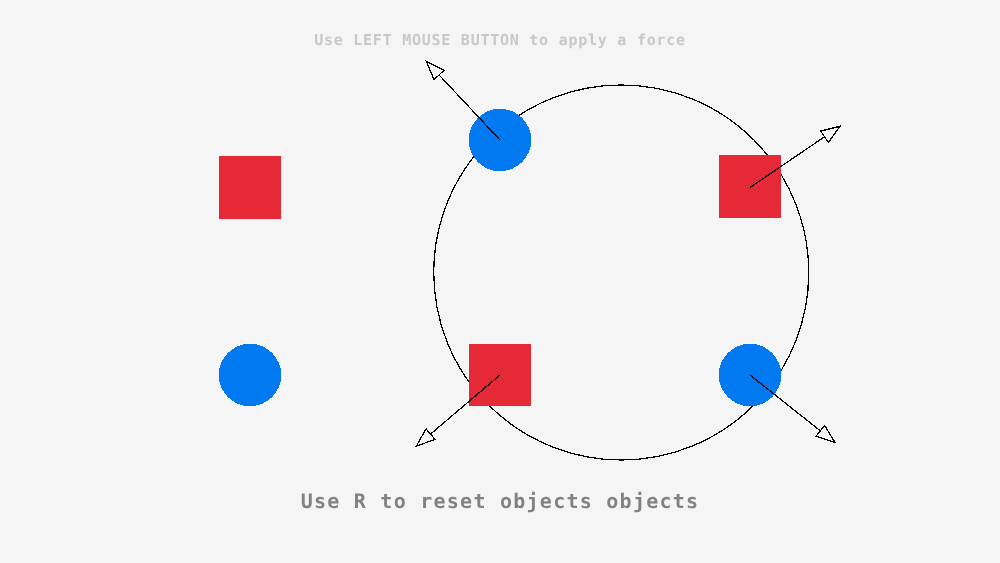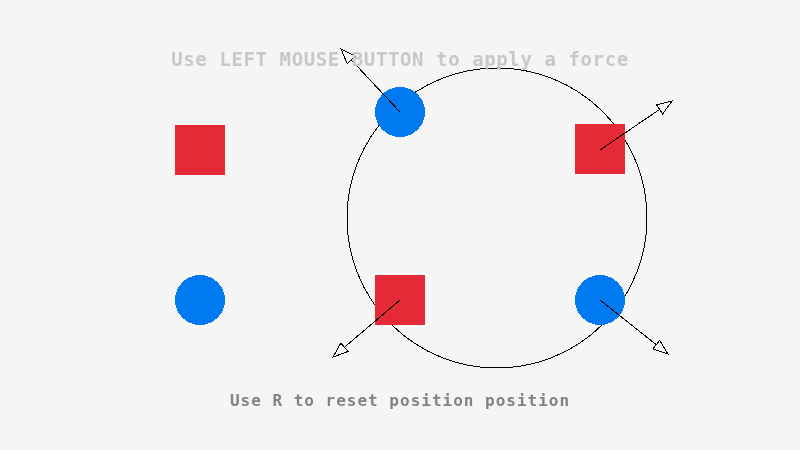--- a/index.html
+++ b/index.html
@@ -35,8 +35,8 @@
     pointer-events: none;
   }
   .hint-top {
-    top: 48px;
-    font-size: 19px;
+    top: 25px;
+    font-size: 12px;
     letter-spacing: 0.6px;
   }
   .hint-bottom {

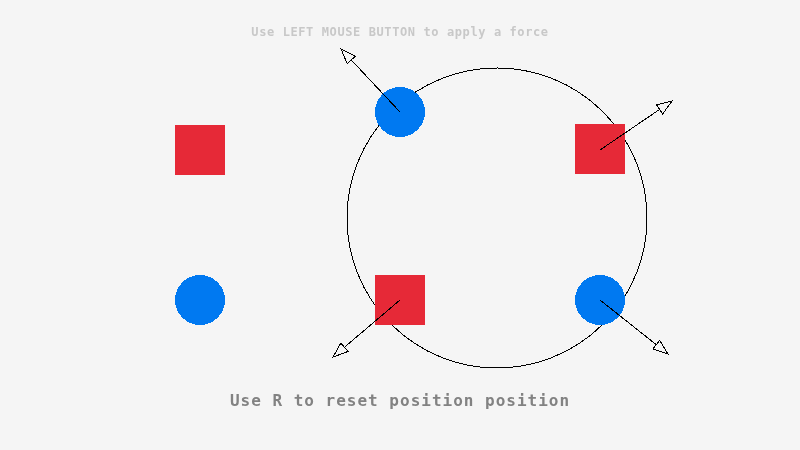--- a/index.html
+++ b/index.html
@@ -69,7 +69,7 @@
 
   <div class="hint hint-top" style="color: rgb(200, 200, 200);">Use LEFT MOUSE BUTTON to apply a force</div>
 
-  <div class="hint hint-bottom" style="color: rgb(130, 130, 130);">Use R to reset position position</div>
+  <div class="hint hint-bottom" style="color: rgb(130, 130, 130);">Use R to reset objects objects</div>
 </div>
 
 </body></html>

